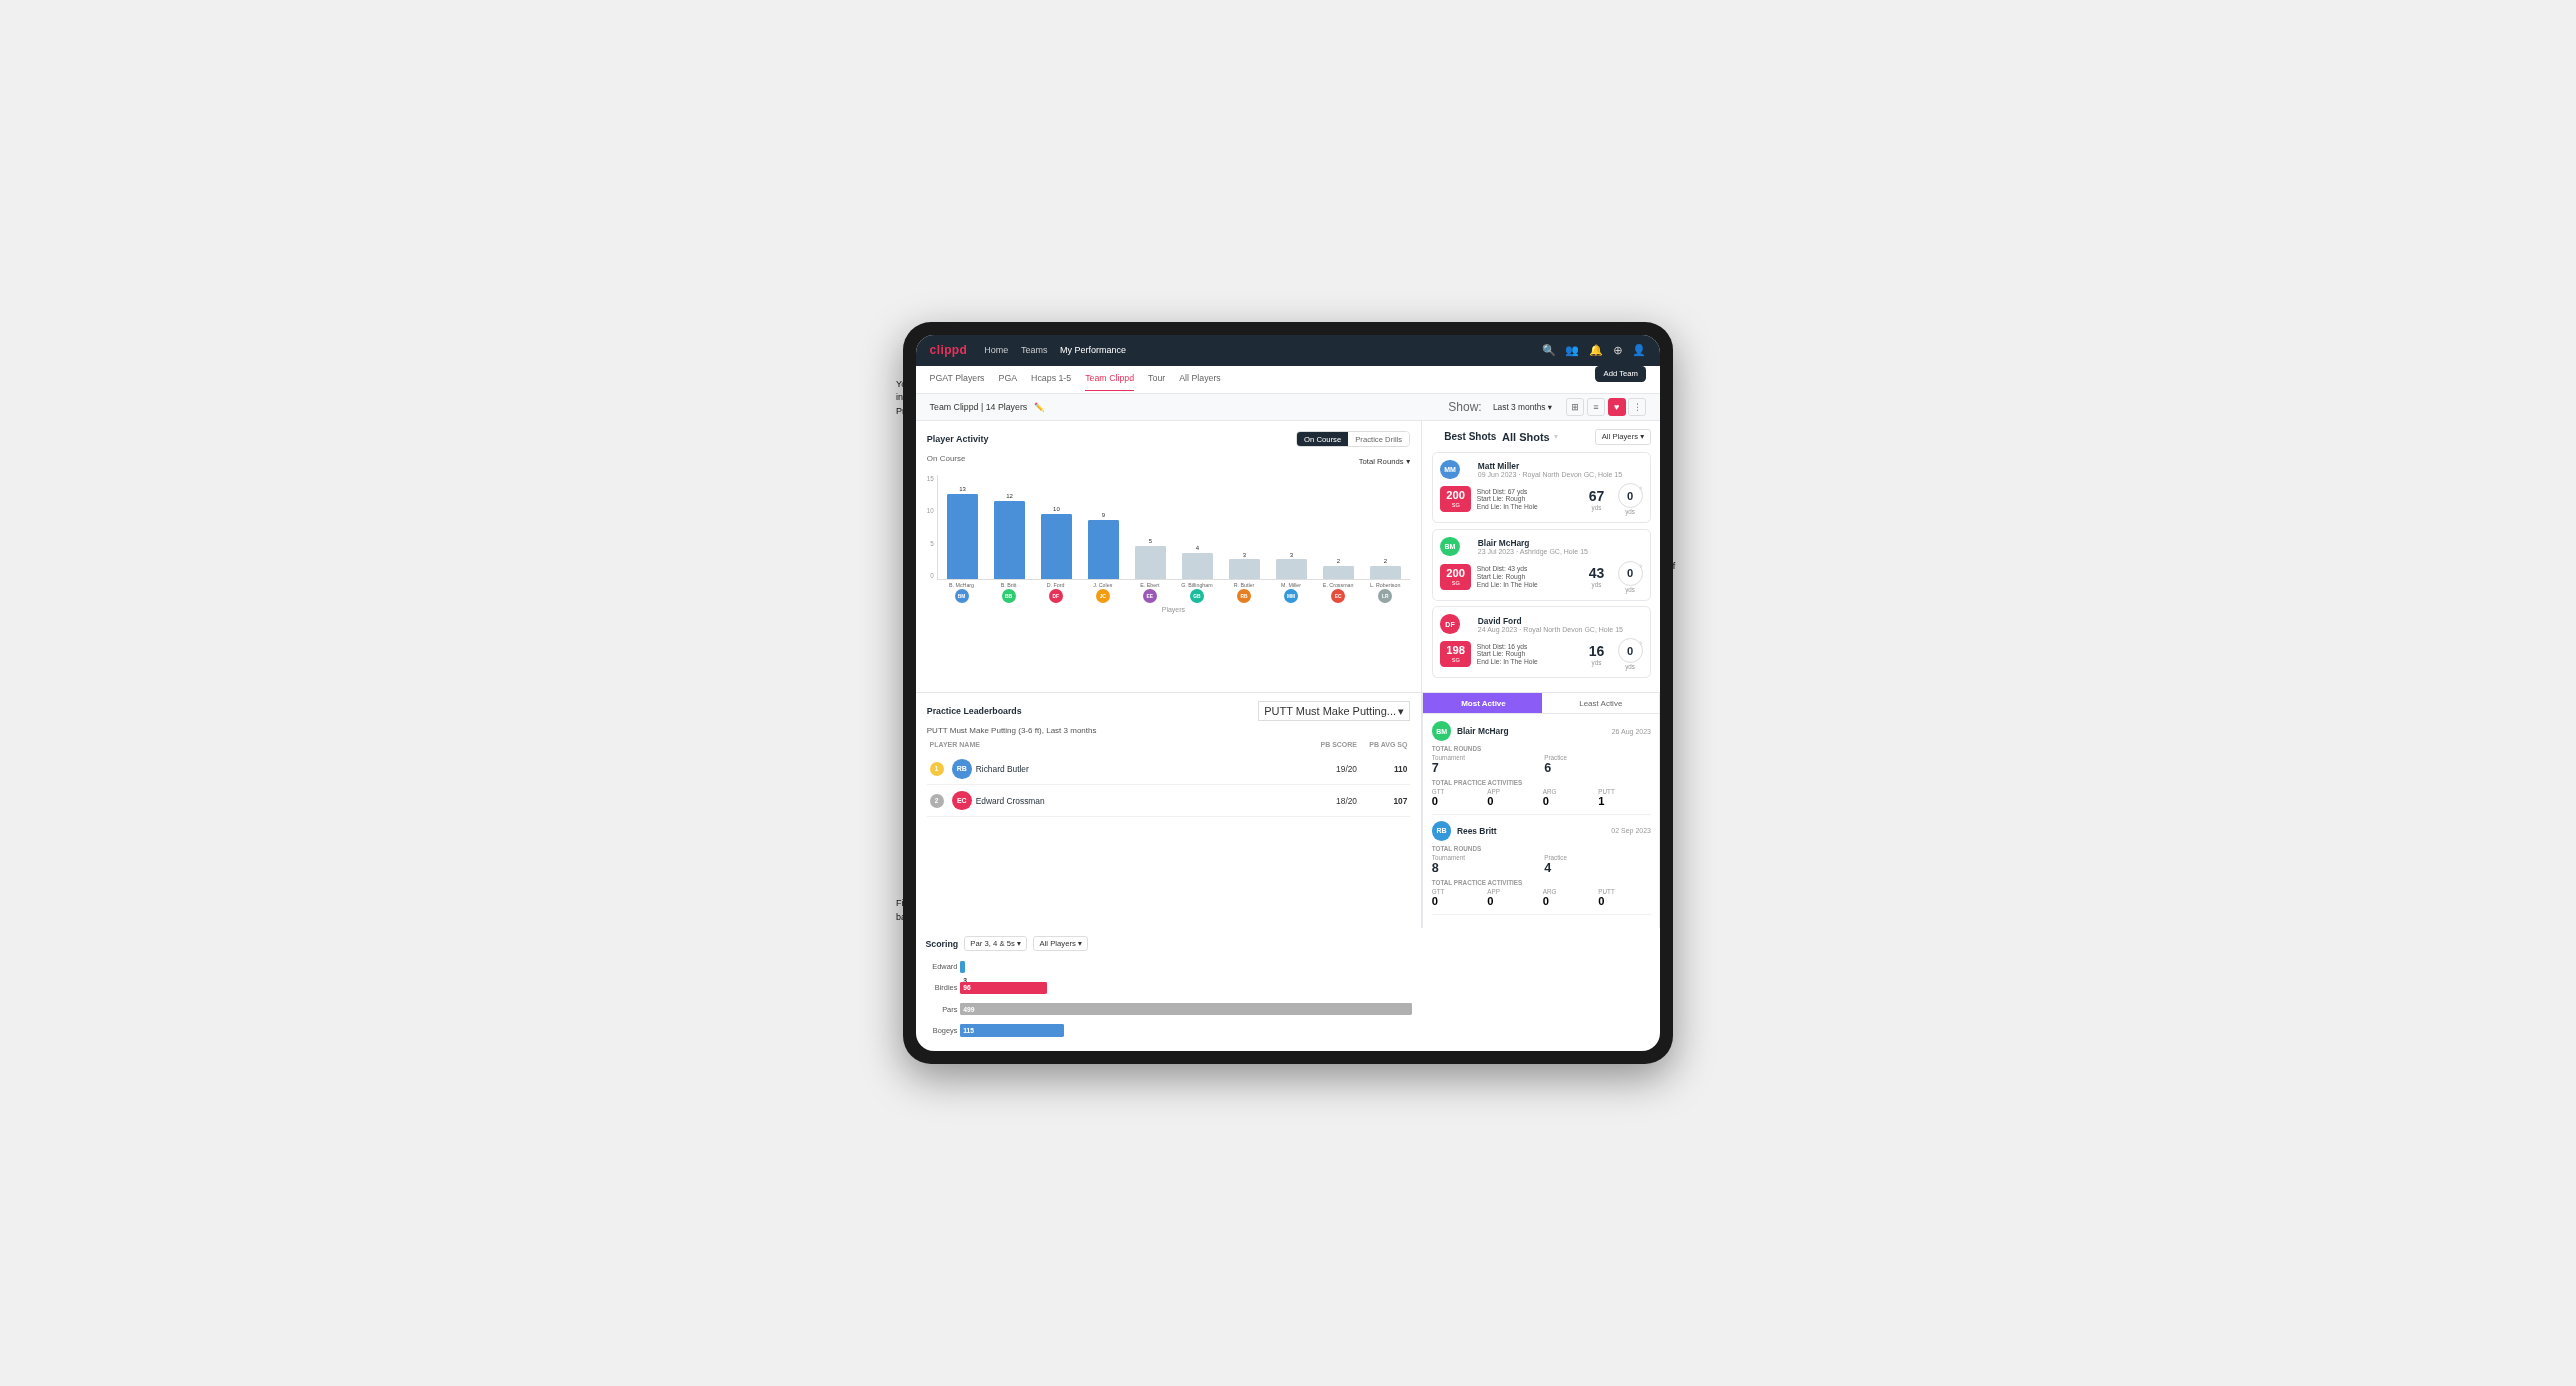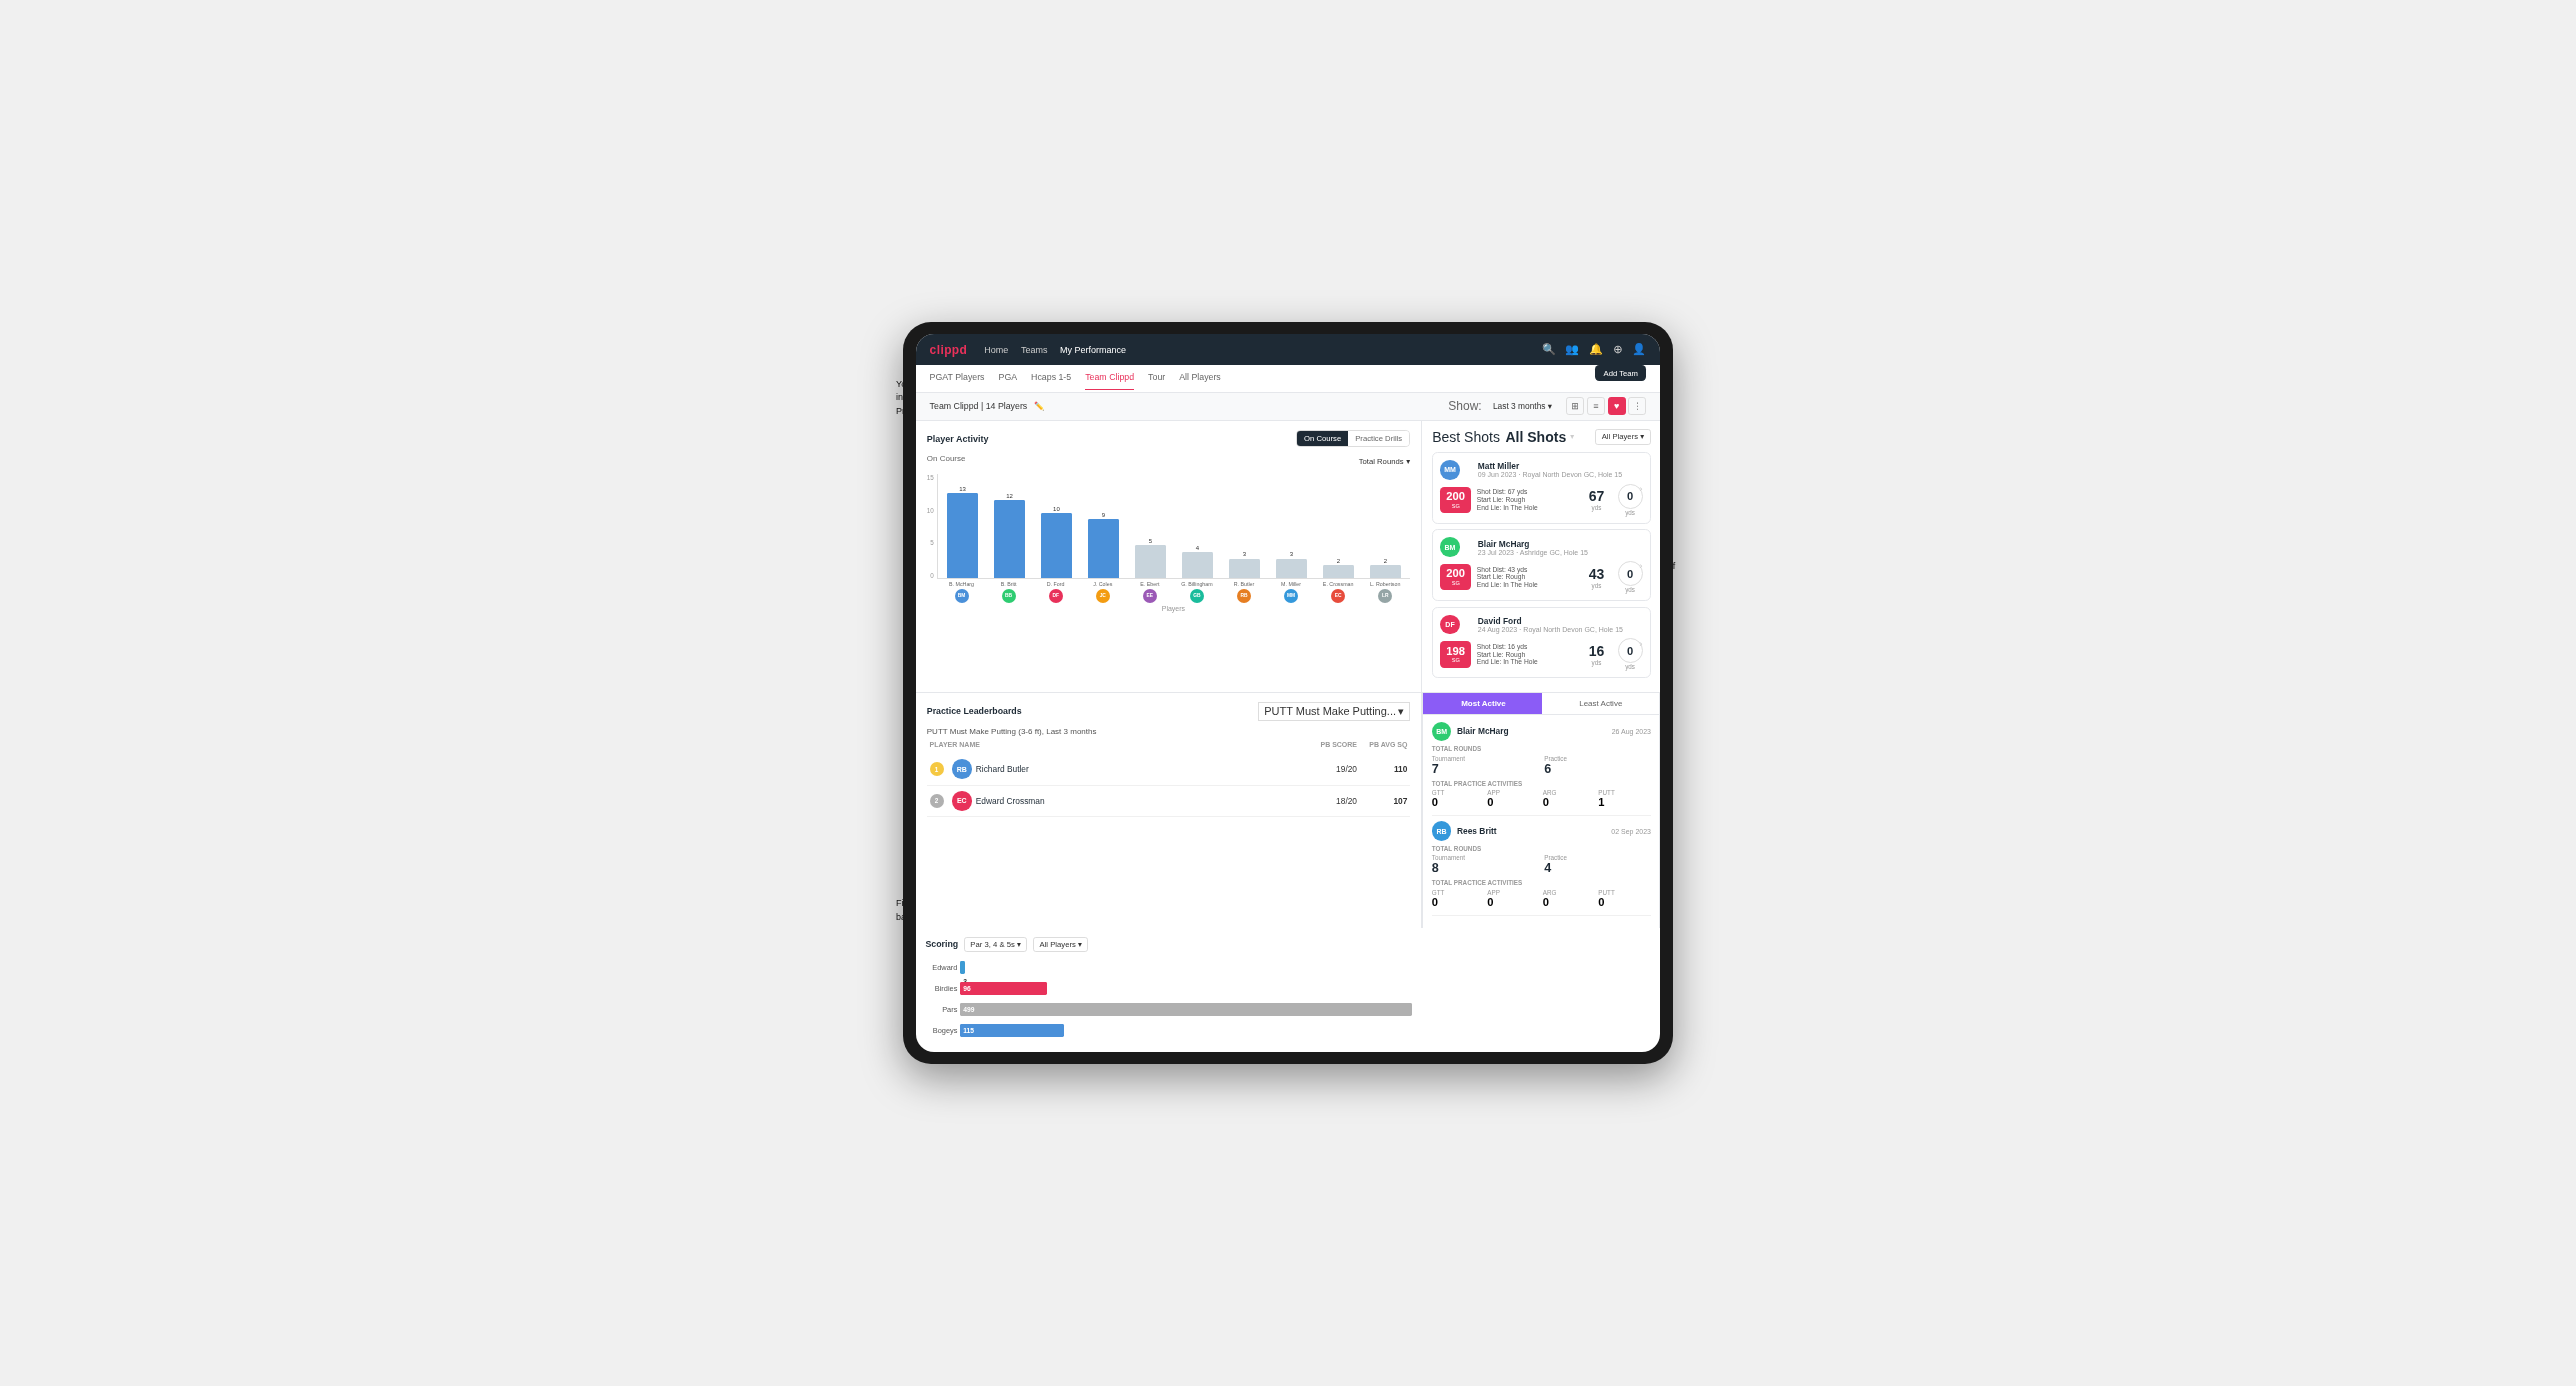--- a/index.html
+++ b/index.html
@@ -306,9 +306,10 @@
     }
 
     .bs-title {
-      font-size: 14px;
-      font-weight: 400;
+      font-size: 10px;
+      font-weight: 700;
       color: #1e2a35;
+      margin-left: 12px;
     }
 
     .bs-tabs {

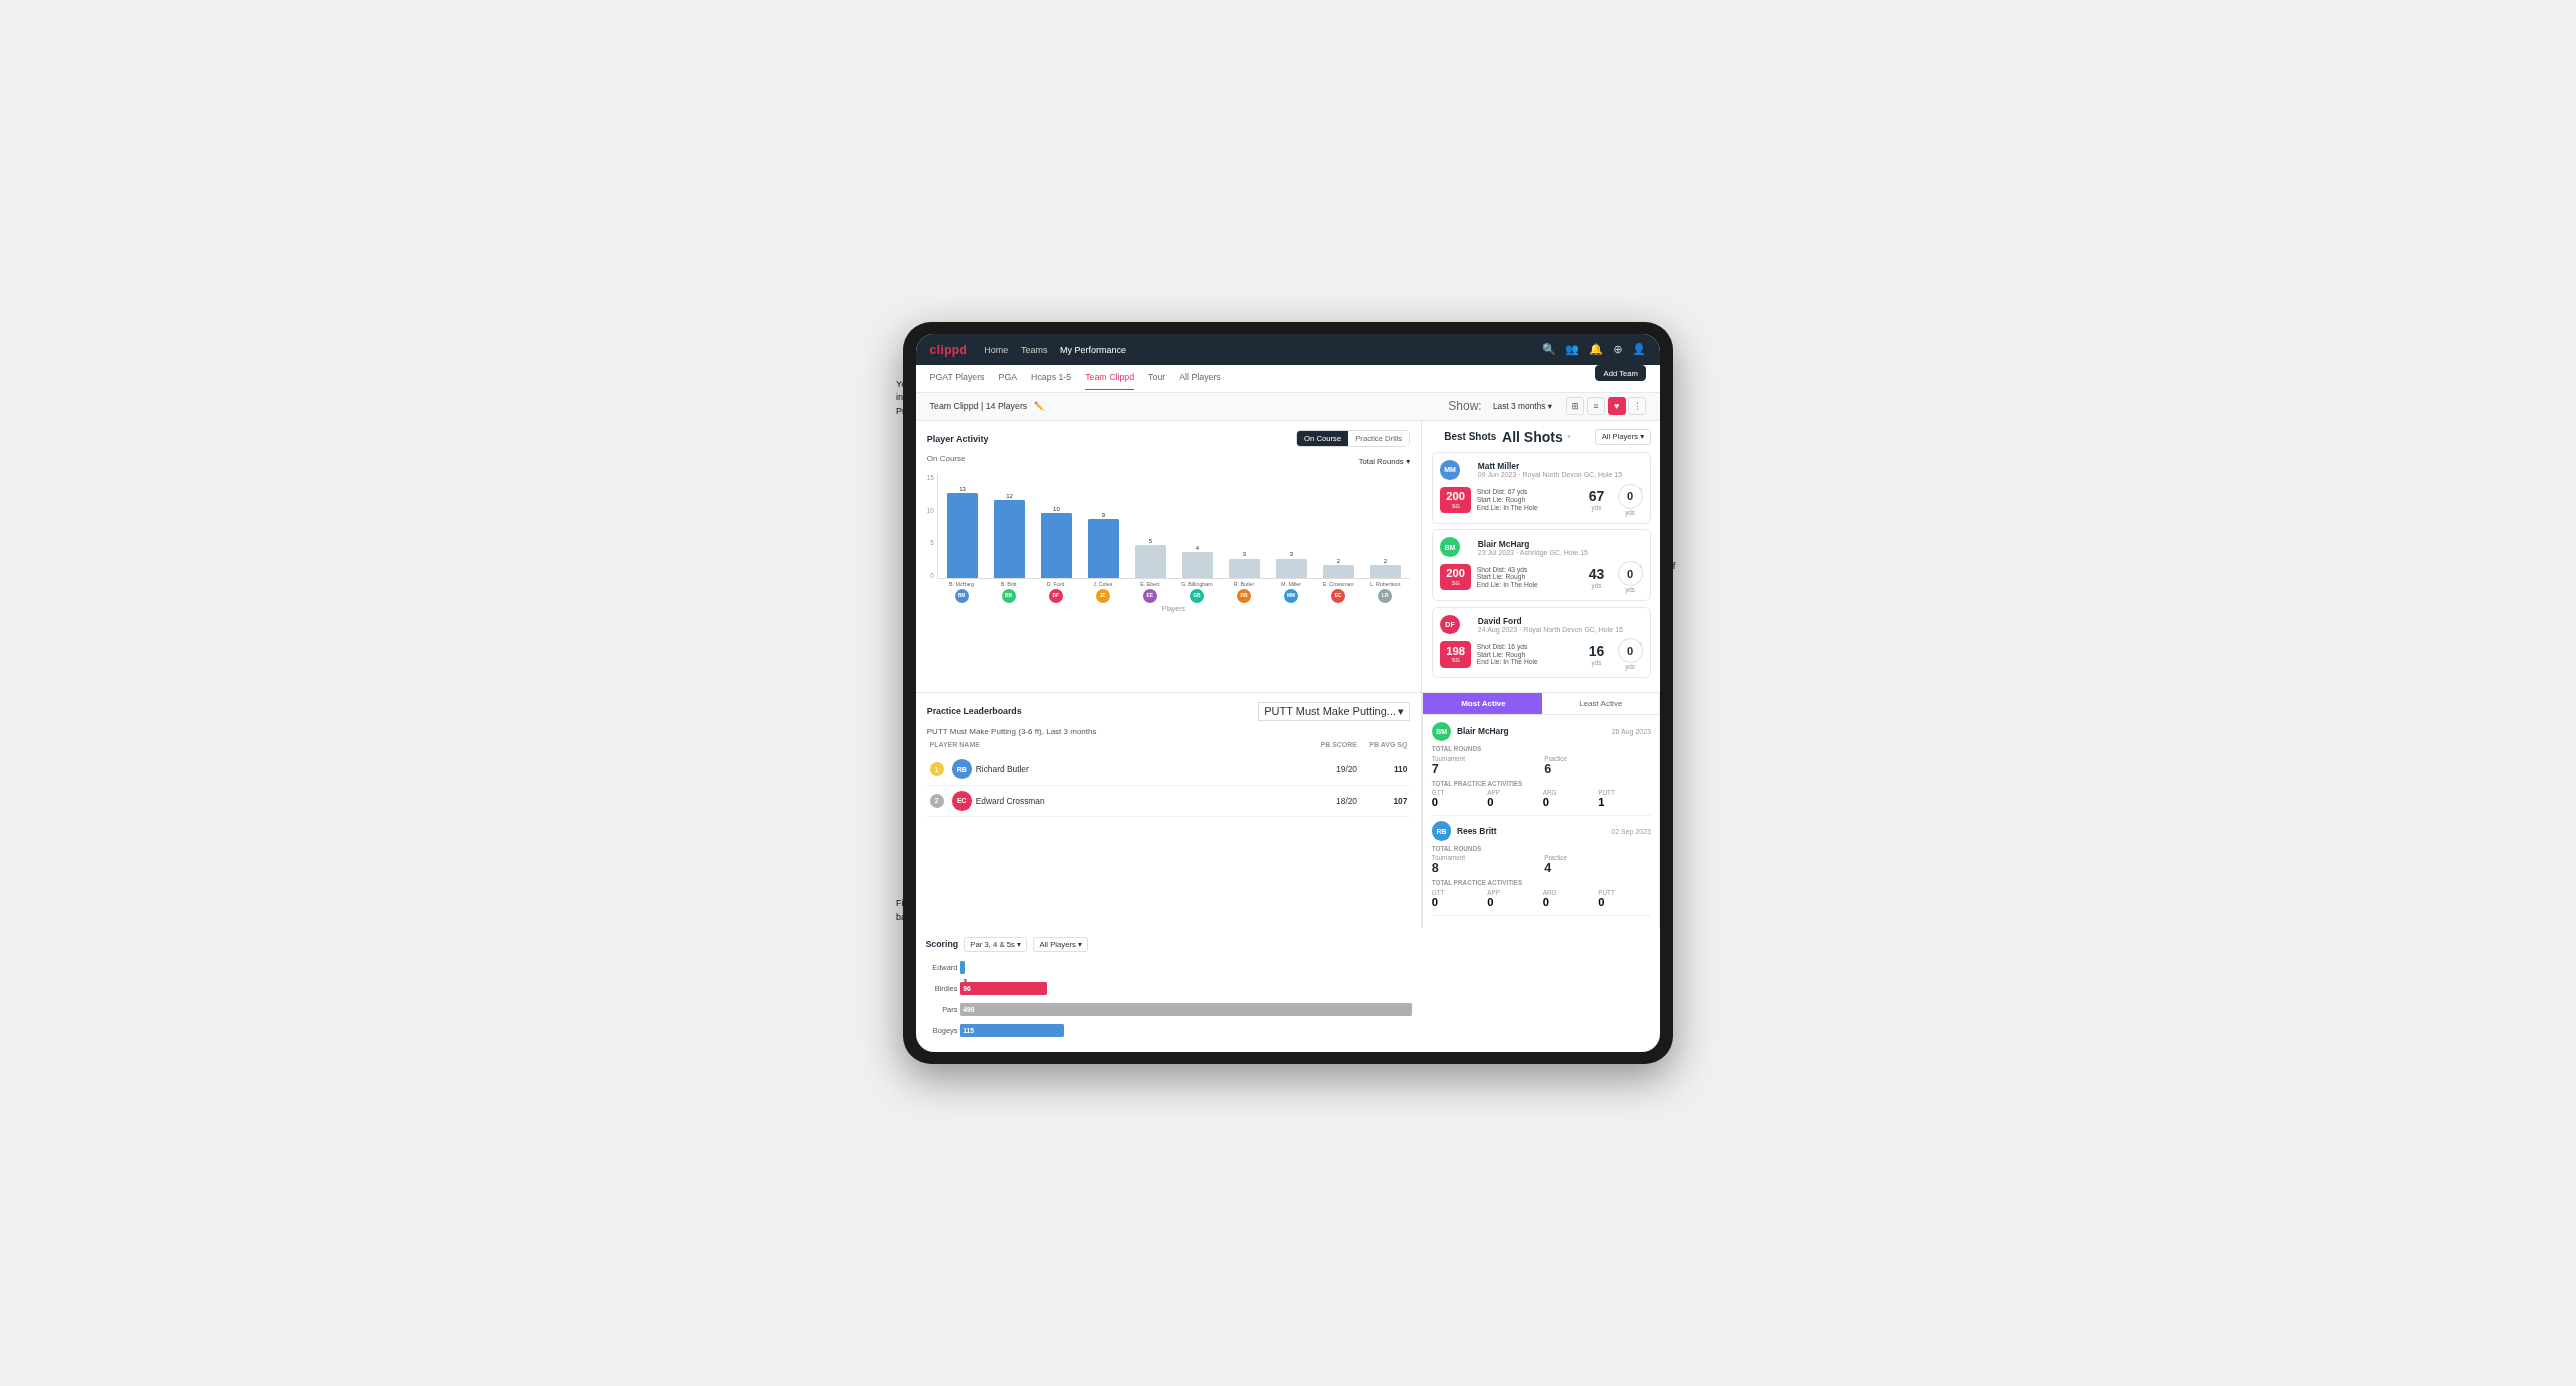--- a/index.html
+++ b/index.html
@@ -319,7 +319,7 @@
     }
 
     .bs-tab {
-      font-size: 14px;
+      font-size: 11px;
       color: #666;
       cursor: pointer;
     }

